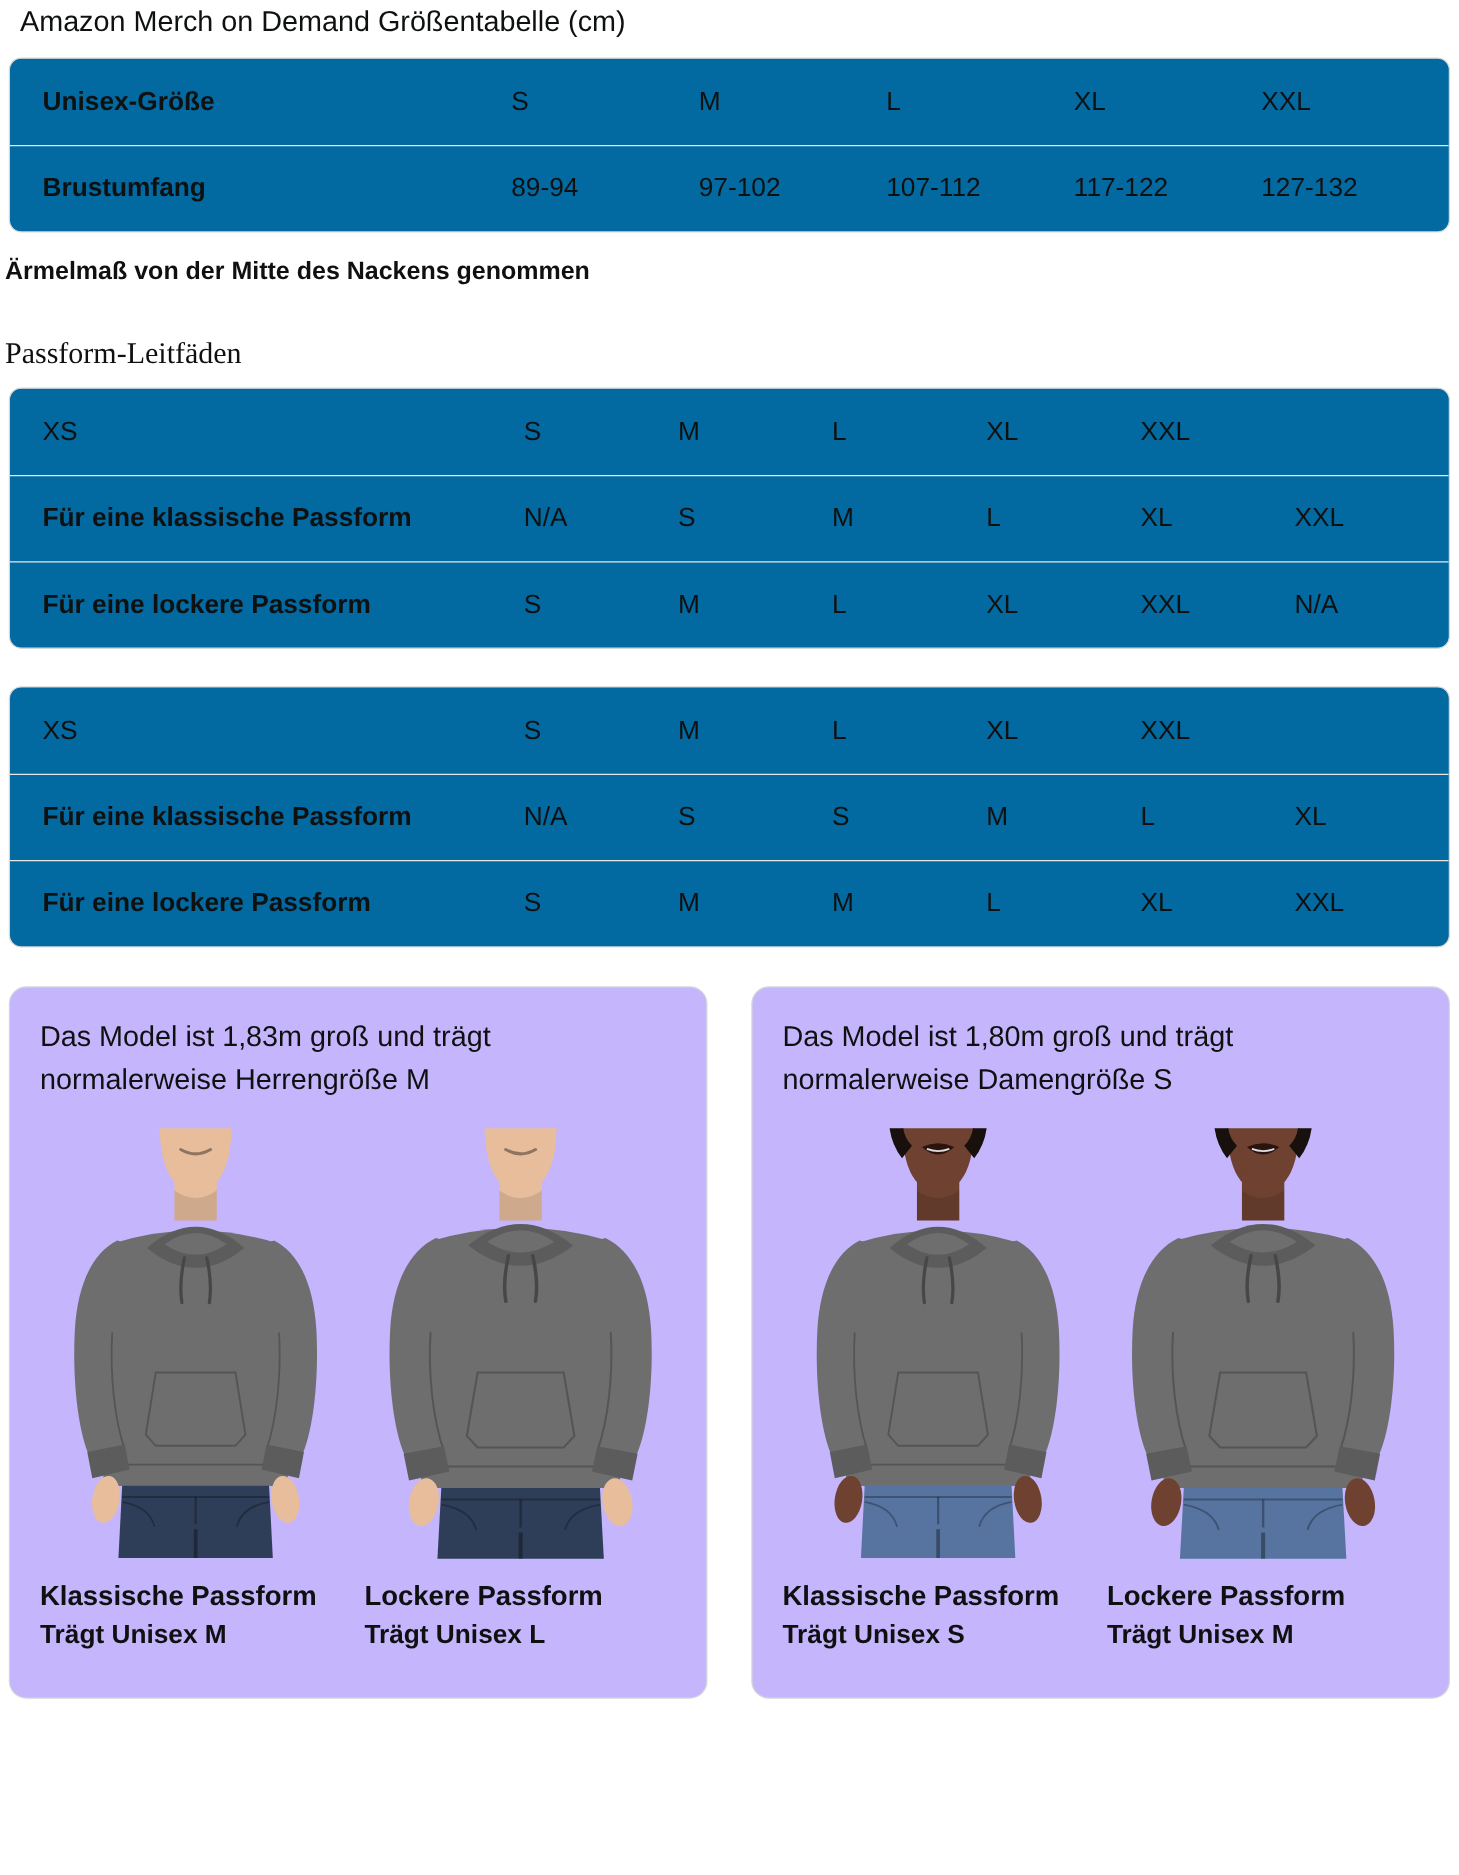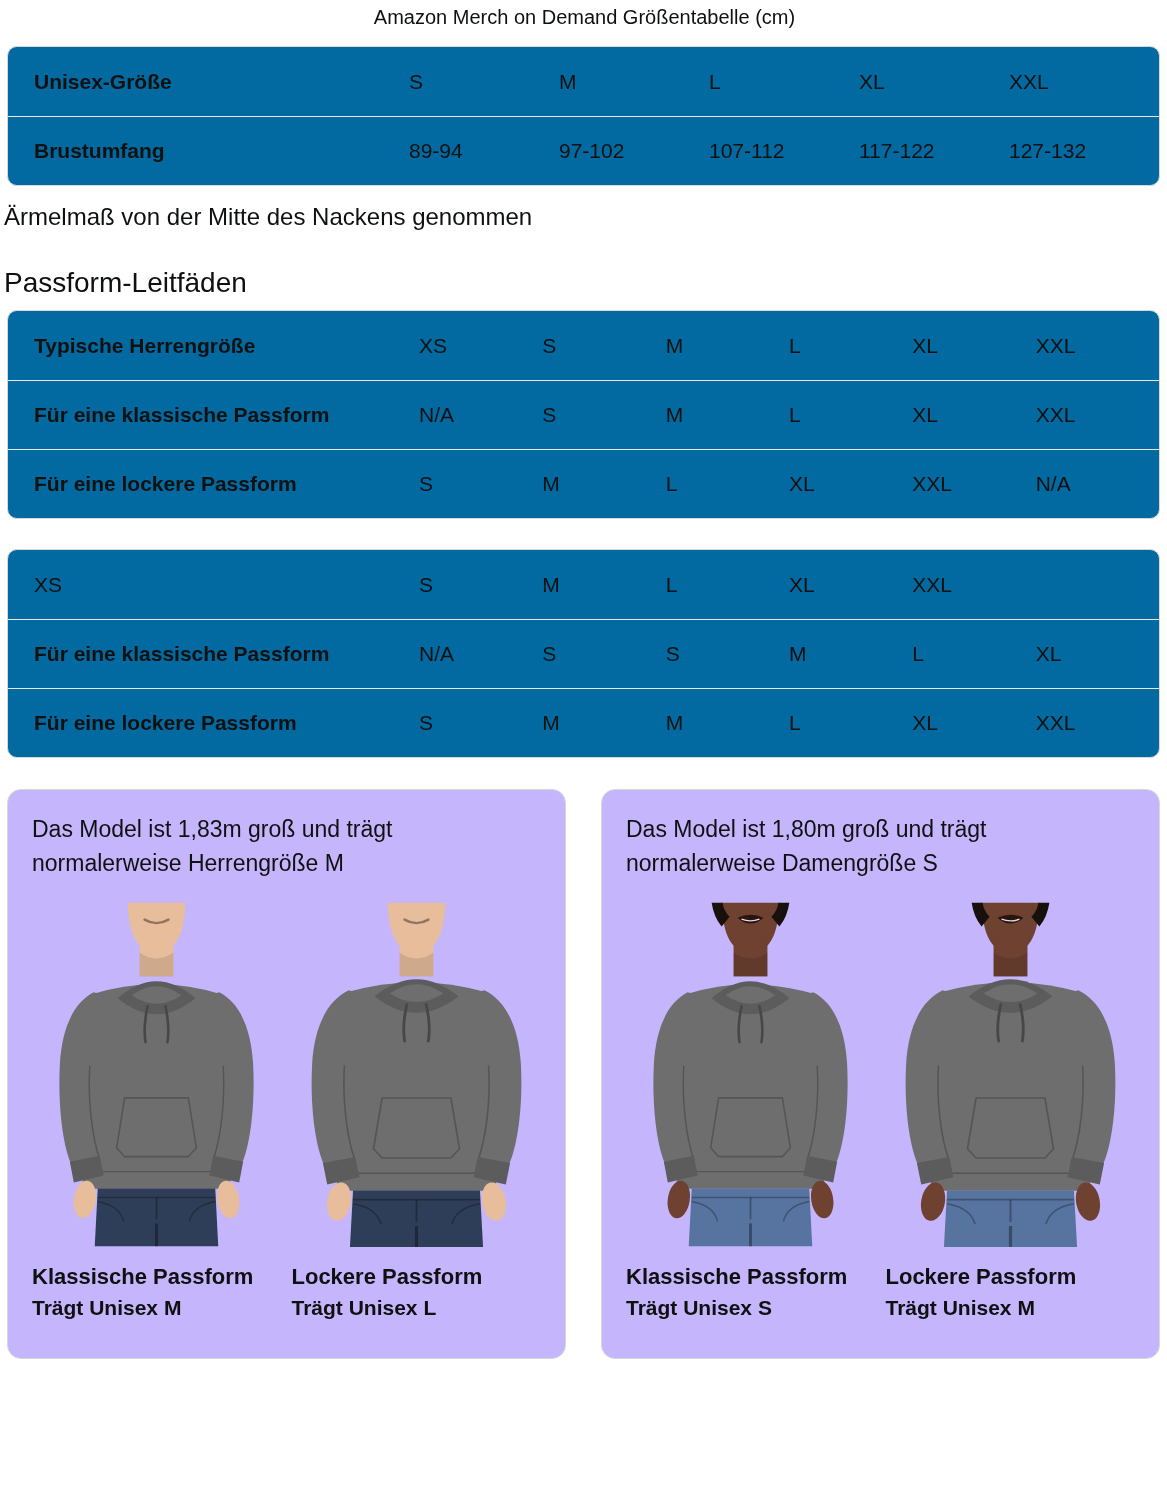--- a/index.html
+++ b/index.html
@@ -11,8 +11,8 @@
   .page { width: 1167px; height: 1500px; }
 
   h1.page-title {
-    margin: 3px 0 0 2px;
-    font-size: 20px; line-height: 28px; font-weight: 400; text-align: center;
+    margin: 3px 0 0 16px;
+    font-size: 23px; line-height: 28px; font-weight: 400;
   }
   .table {
     margin: 15px 7px 0 7px;

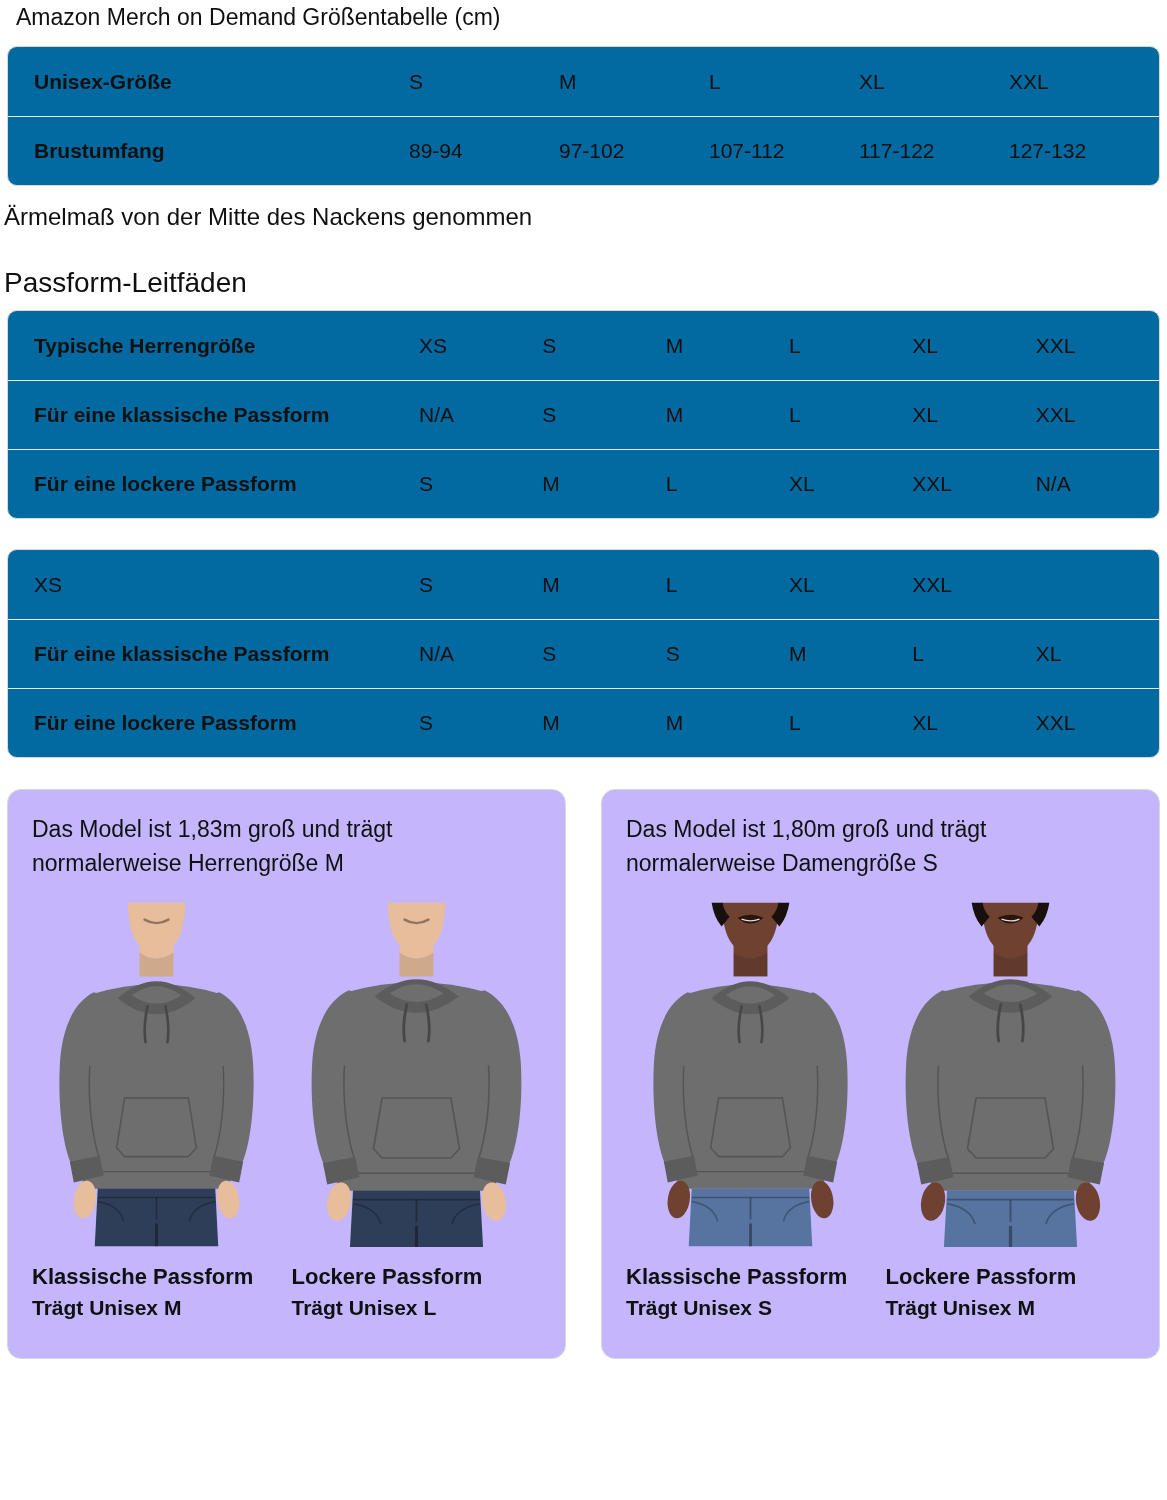--- a/index.html
+++ b/index.html
@@ -35,7 +35,7 @@
 
   p.note {
     margin: 19px 0 0 4px;
-    font-size: 24px; line-height: 24px; font-weight: 400;
+    font-size: 20px; line-height: 24px; font-weight: 700;
   }
   h2.fit-heading {
     margin: 40px 0 0 4px;

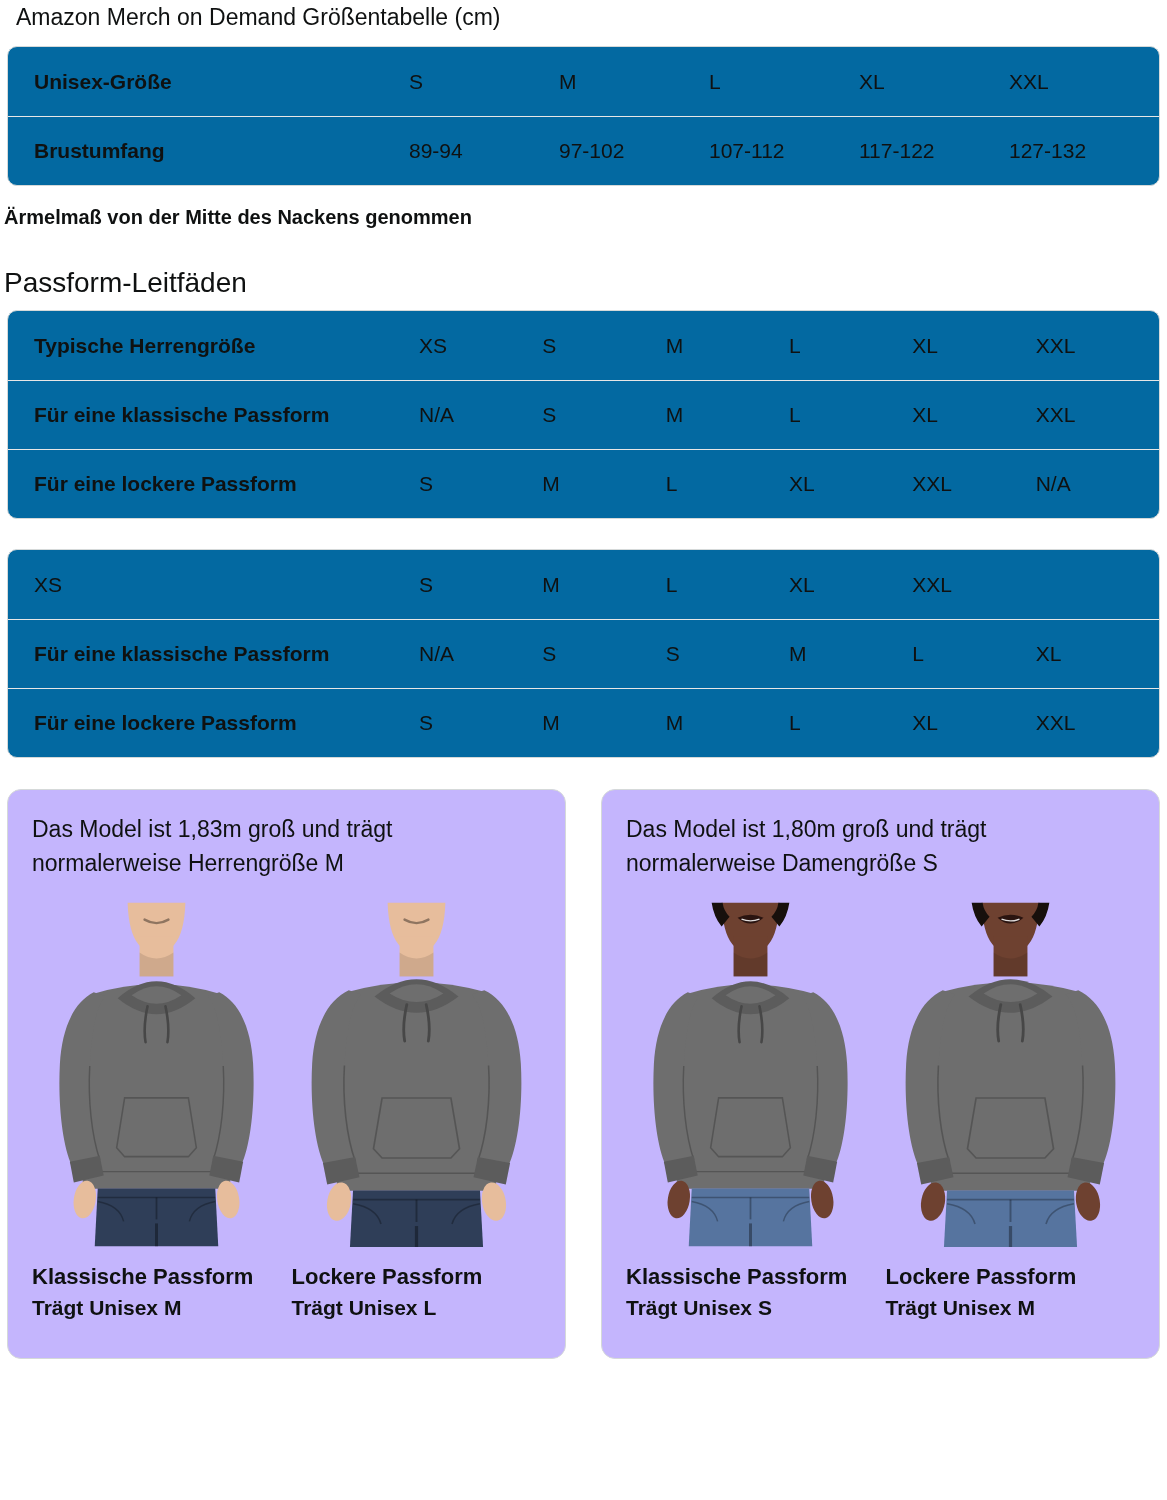--- a/index.html
+++ b/index.html
@@ -39,7 +39,7 @@
   }
   h2.fit-heading {
     margin: 40px 0 0 4px;
-    font-size: 28px; line-height: 28px; font-weight: 400;
+    font-size: 24px; line-height: 28px; font-weight: 400; font-family: Liberation Serif, serif;
   }
   .table.fit-first { margin-top: 13px; }
   .table.fit-second { margin-top: 30px; }

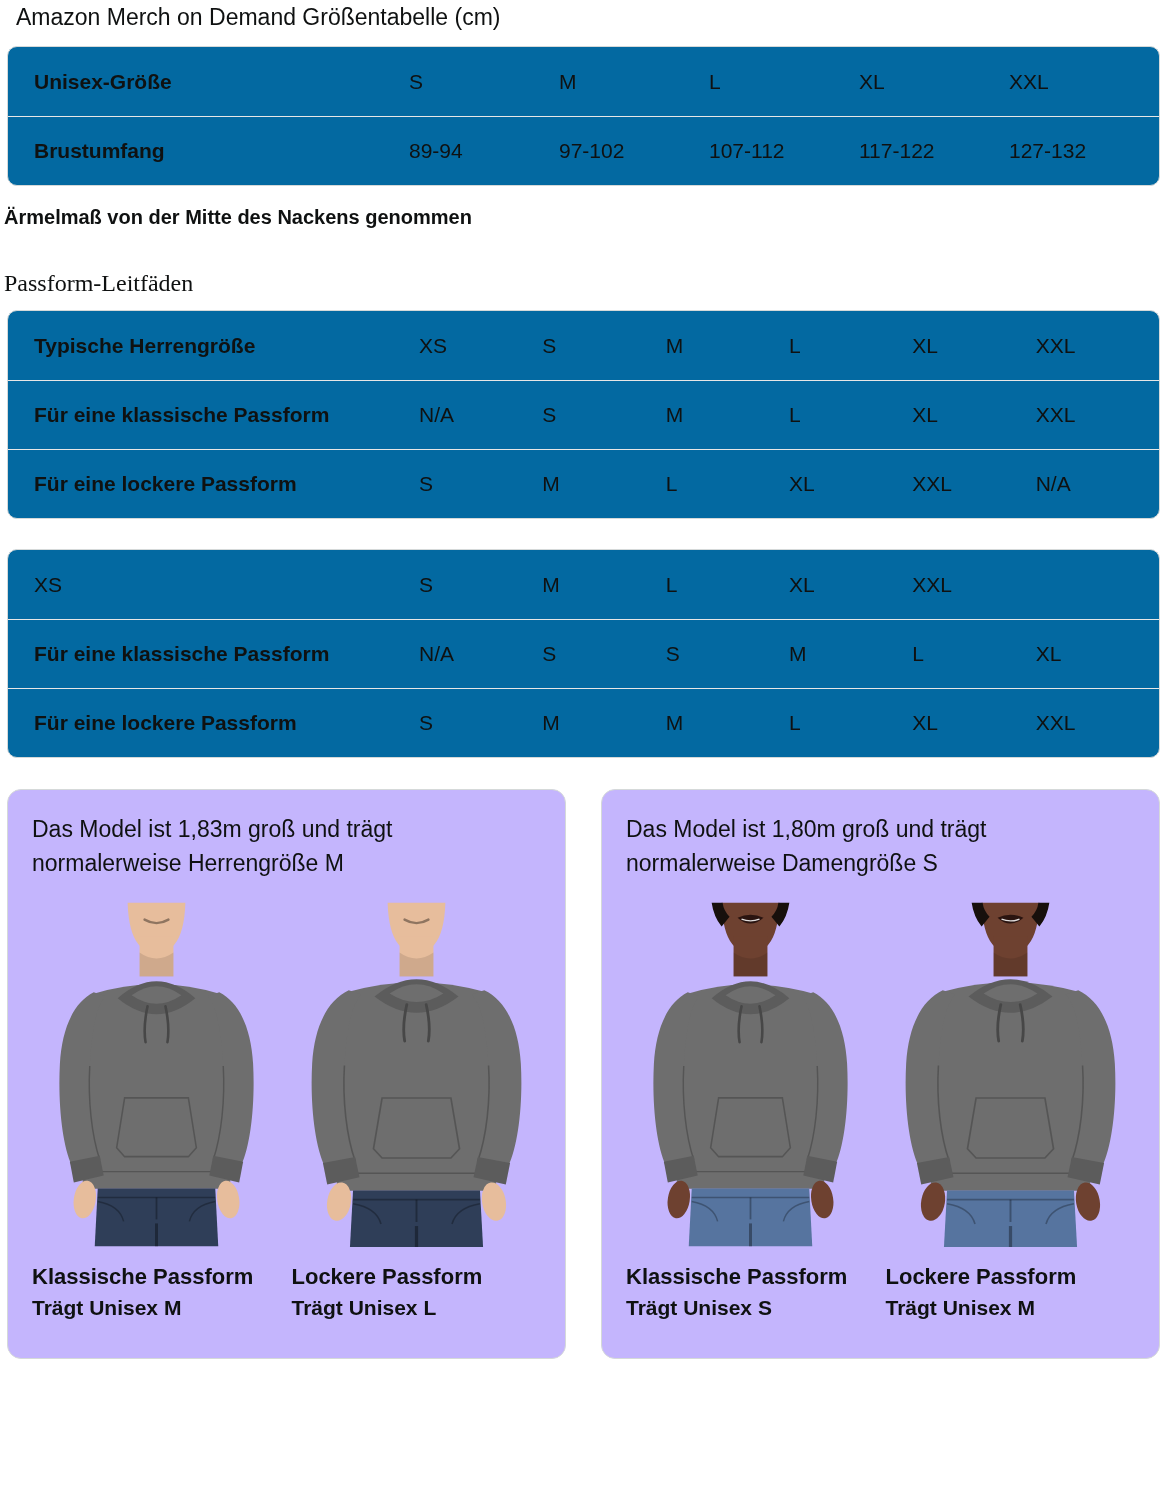--- a/index.html
+++ b/index.html
@@ -111,7 +111,6 @@
 
   <section class="table fit fit-first">
     <div class="row">
-      <div class="cell label">Typische Herrengröße</div>
       <div class="cell">XS</div>
       <div class="cell">S</div>
       <div class="cell">M</div>

